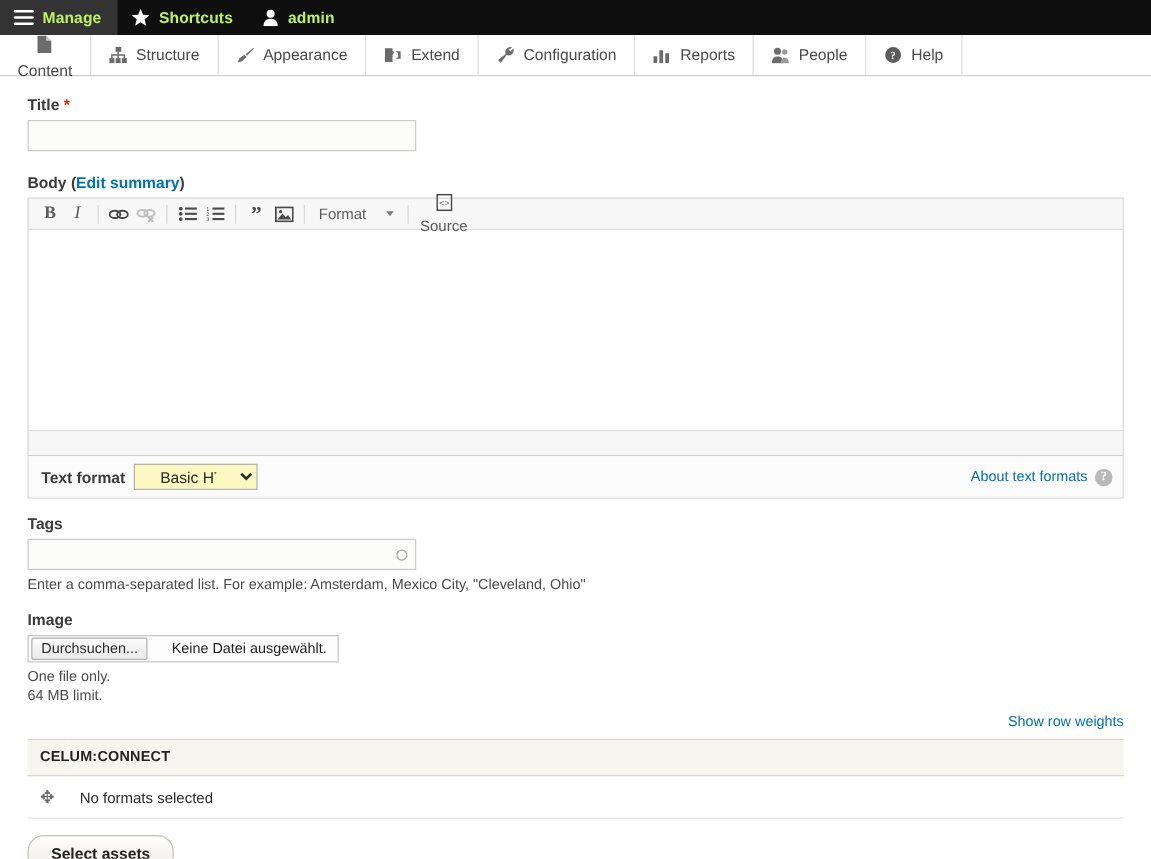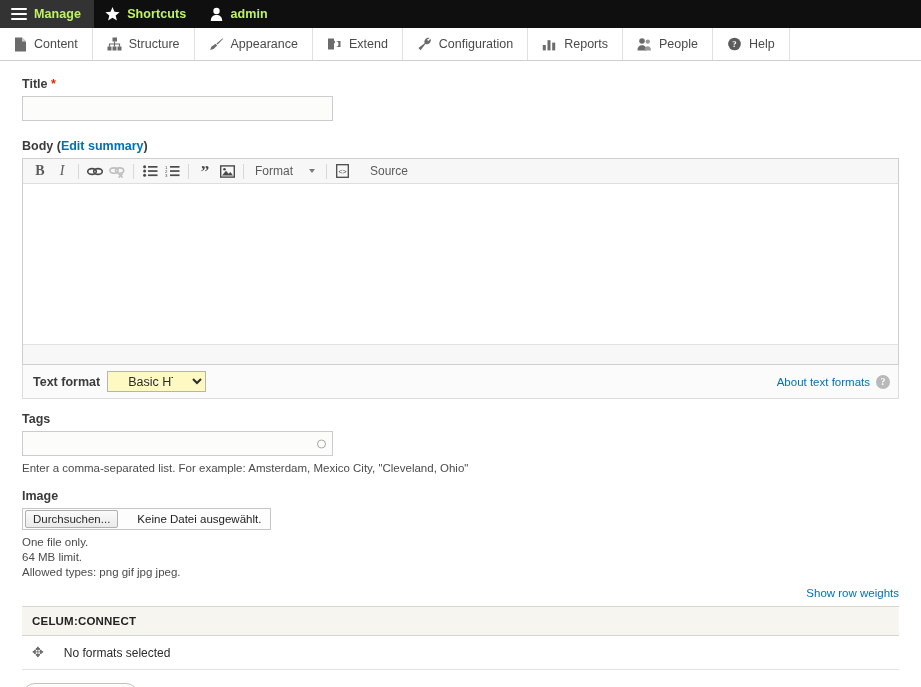--- a/index.html
+++ b/index.html
@@ -49,7 +49,7 @@
     border-right: 1px solid #e0e0e0;
     white-space: nowrap;
   }
-  .menu-tab:first-child { border-left: none; }
+  .menu-tab:first-child { border-left: none; flex-direction: column; }
   .menu-spacer { flex: 1; border-right: none; }
 
   

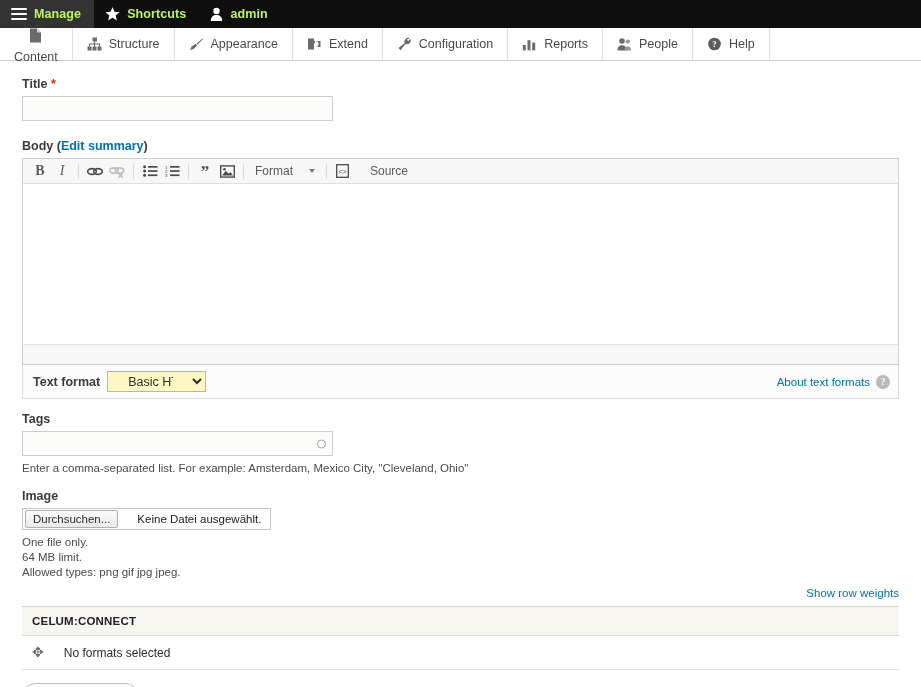--- a/index.html
+++ b/index.html
@@ -102,7 +102,7 @@
     border-right: 3.5px solid transparent;
     border-top: 4px solid #7a7a7a;
   }
-  .ck-source { display: flex; align-items: center; gap: 21px; font-size: 12px; color: #5b5b5b; padding: 0 4px; }
+  .ck-source { display: flex; align-items: center; gap: 5px; font-size: 12px; color: #5b5b5b; padding: 0 4px; flex-direction: column; }
 
   .ck-body { height: 160px; background: #ffffff; }
   .ck-foot { height: 20px; background: #f7f7f7; border-top: 1px solid #e2e2e2; }

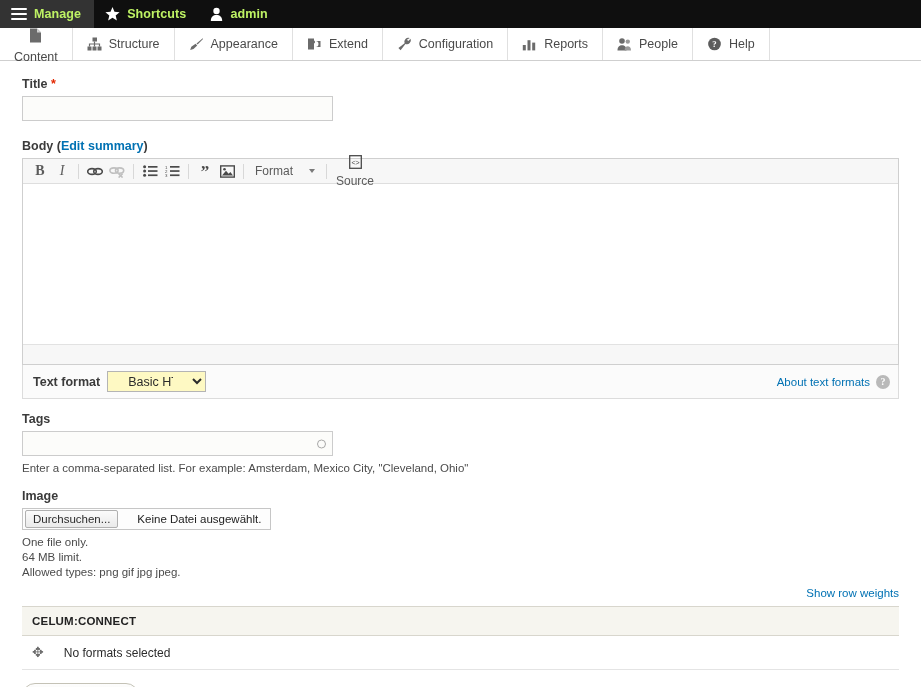--- a/index.html
+++ b/index.html
@@ -431,7 +431,6 @@
     </div>
     <div class="descr">One file only.</div>
     <div class="descr" style="margin-top:0">64 MB limit.</div>
-    <div class="descr" style="margin-top:0">Allowed types: png gif jpg jpeg.</div>
   </div>
 
   

